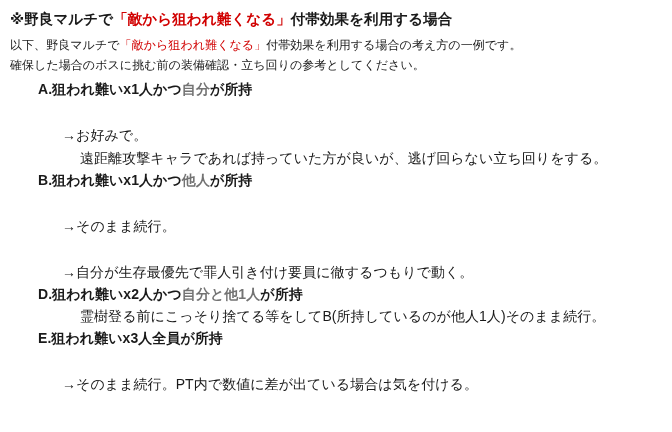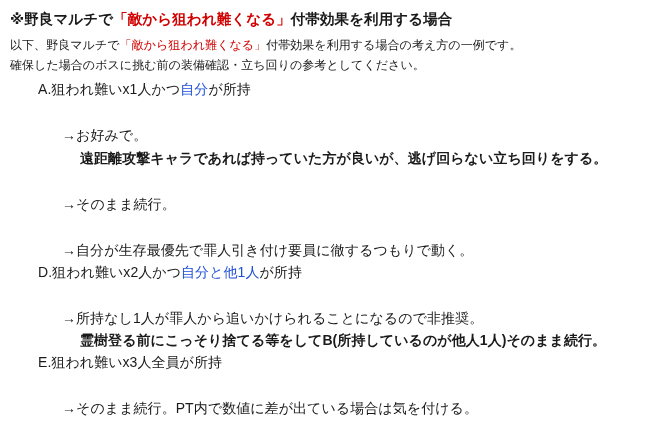--- a/index.html
+++ b/index.html
@@ -60,7 +60,7 @@
     font-weight: bold;
   }
   .item b {
-    font-weight: normal;
+    font-weight: bold;
   }
   .accent {
     color: #1d4ed8;

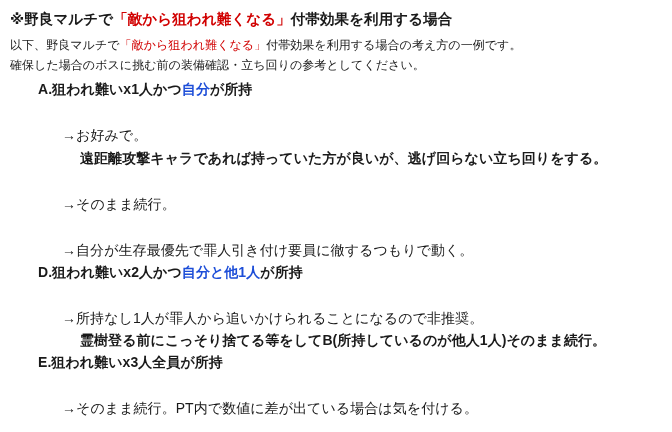--- a/index.html
+++ b/index.html
@@ -63,7 +63,7 @@
     font-weight: bold;
   }
   .accent {
-    color: #1d4ed8;
+    color: #737373;
   }
   .nowrap {
     white-space: nowrap;

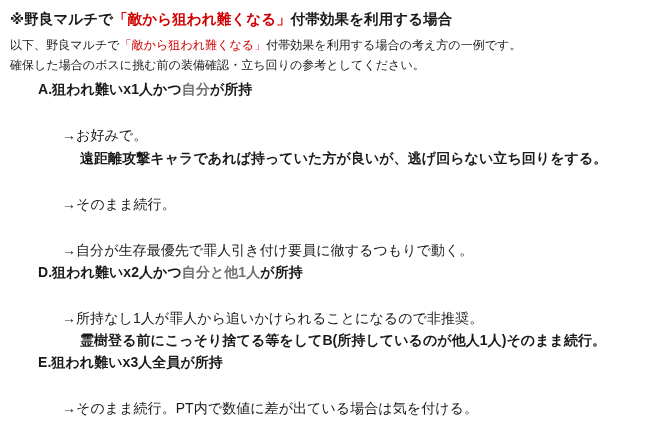--- a/index.html
+++ b/index.html
@@ -57,7 +57,6 @@
   }
   .lvl3 {
     padding-left: 70px;
-    font-weight: bold;
   }
   .item b {
     font-weight: bold;

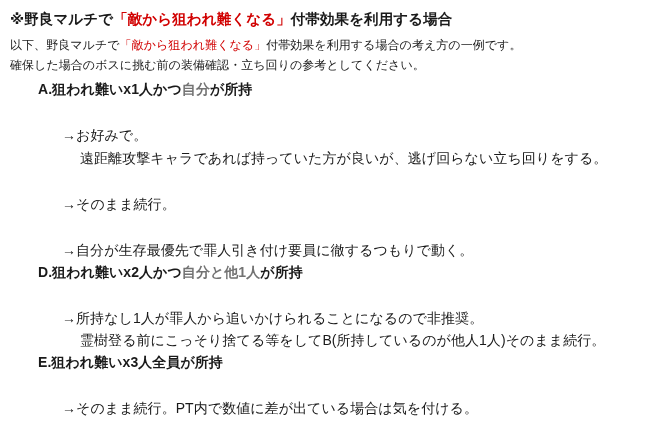--- a/index.html
+++ b/index.html
@@ -92,6 +92,9 @@
     <div class="item lvl2">→お好みで。</div>
     <div class="item lvl3 nowrap">遠距離攻撃キャラであれば持っていた方が良いが、逃げ回らない立ち回りをする。</div>
 
+    <div class="item lvl1">
+      <b>B.狙われ難いx1人かつ</b><b class="accent">他人</b><b>が所持</b>
+    </div>
     <div class="item lvl2">→そのまま続行。</div>
 
     <div class="item lvl2">→自分が生存最優先で罪人引き付け要員に徹するつもりで動く。</div>

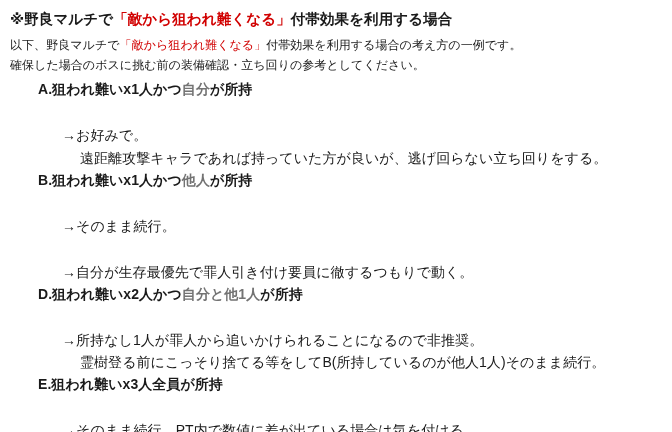--- a/index.html
+++ b/index.html
@@ -102,7 +102,6 @@
     <div class="item lvl1">
       <b>D.狙われ難いx2人かつ</b><b class="accent">自分と他1人</b><b>が所持</b>
     </div>
-    <div class="item lvl2">→所持なし1人が罪人から追いかけられることになるので非推奨。</div>
     <div class="item lvl3 nowrap">霊樹登る前にこっそり捨てる等をしてB(所持しているのが他人1人)そのまま続行。</div>
 
     <div class="item lvl1">

